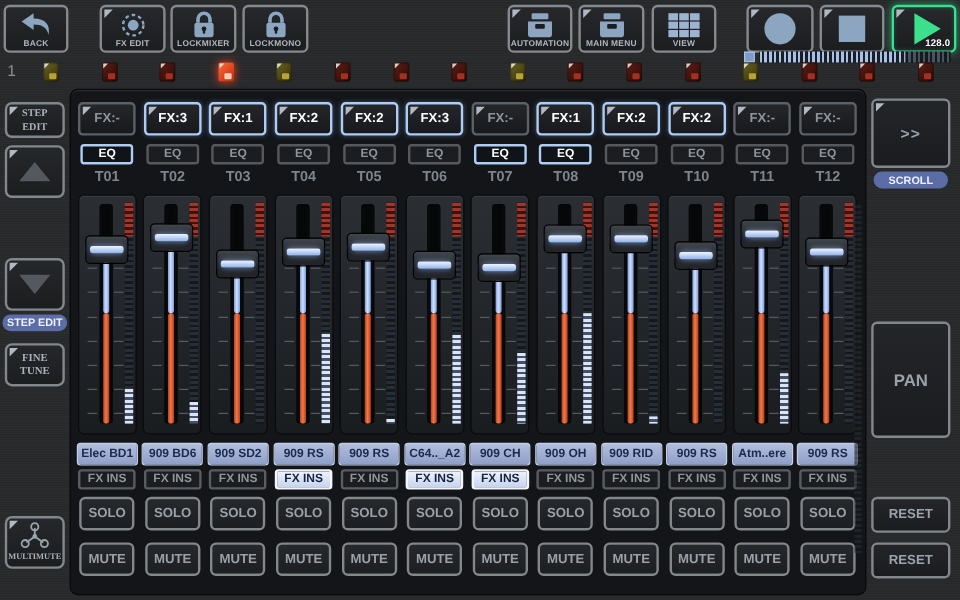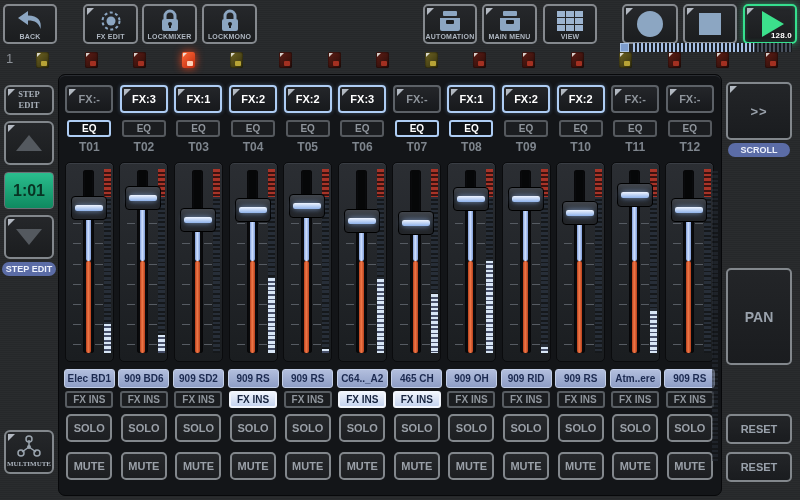--- a/index.html
+++ b/index.html
@@ -253,7 +253,6 @@
     <div class="sbtn fold" style="top:49px;height:44px;">
       <span class="arr-up"></span>
     </div>
-    <div class="posdisp">1:01</div>
     <div class="sbtn fold" style="top:143px;height:44px;">
       <span class="arr-dn"></span>
     </div>

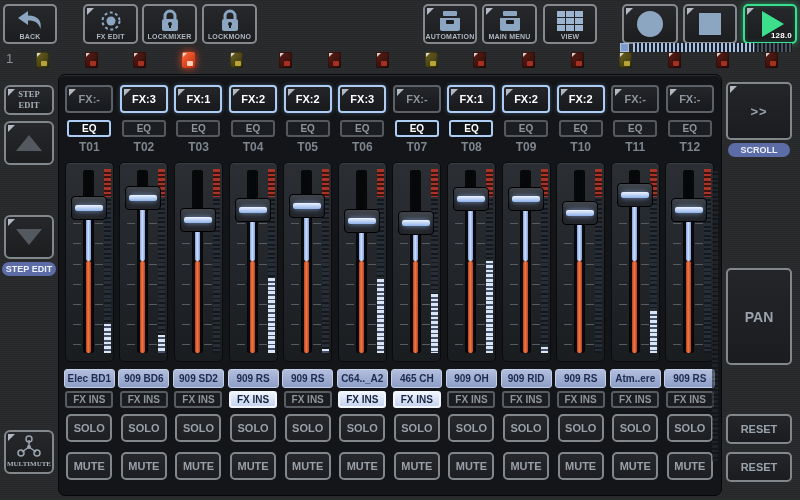--- a/index.html
+++ b/index.html
@@ -257,6 +257,10 @@
       <span class="arr-dn"></span>
     </div>
     <div class="pill sb-pill">STEP EDIT</div>
+    <div class="sbtn fold" style="top:214px;height:36px;font-size:9px;">
+      <span>FINE</span>
+      <span>TUNE</span>
+    </div>
     <div class="sbtn fold" style="top:358px;height:44px;font-size:7px;">
       <span>
         <svg width="26" height="22" viewBox="0 0 26 22">

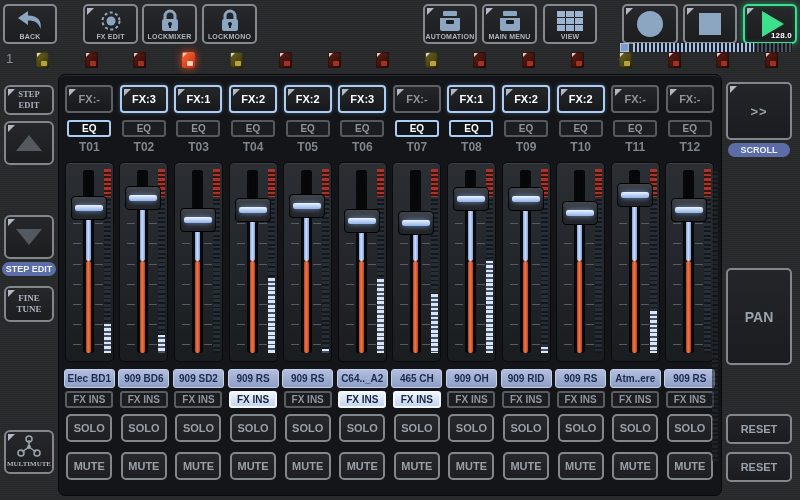--- a/index.html
+++ b/index.html
@@ -659,7 +659,7 @@
             <i class="r"></i>
           </div>
         </div>
-    <div class="btn namebtn">465 CH</div>
+    <div class="btn namebtn">909 CH</div>
     <div class="btn fxins on">FX INS</div>
     <div class="btn solomute solo">SOLO</div>
     <div class="btn solomute mute">MUTE</div>

